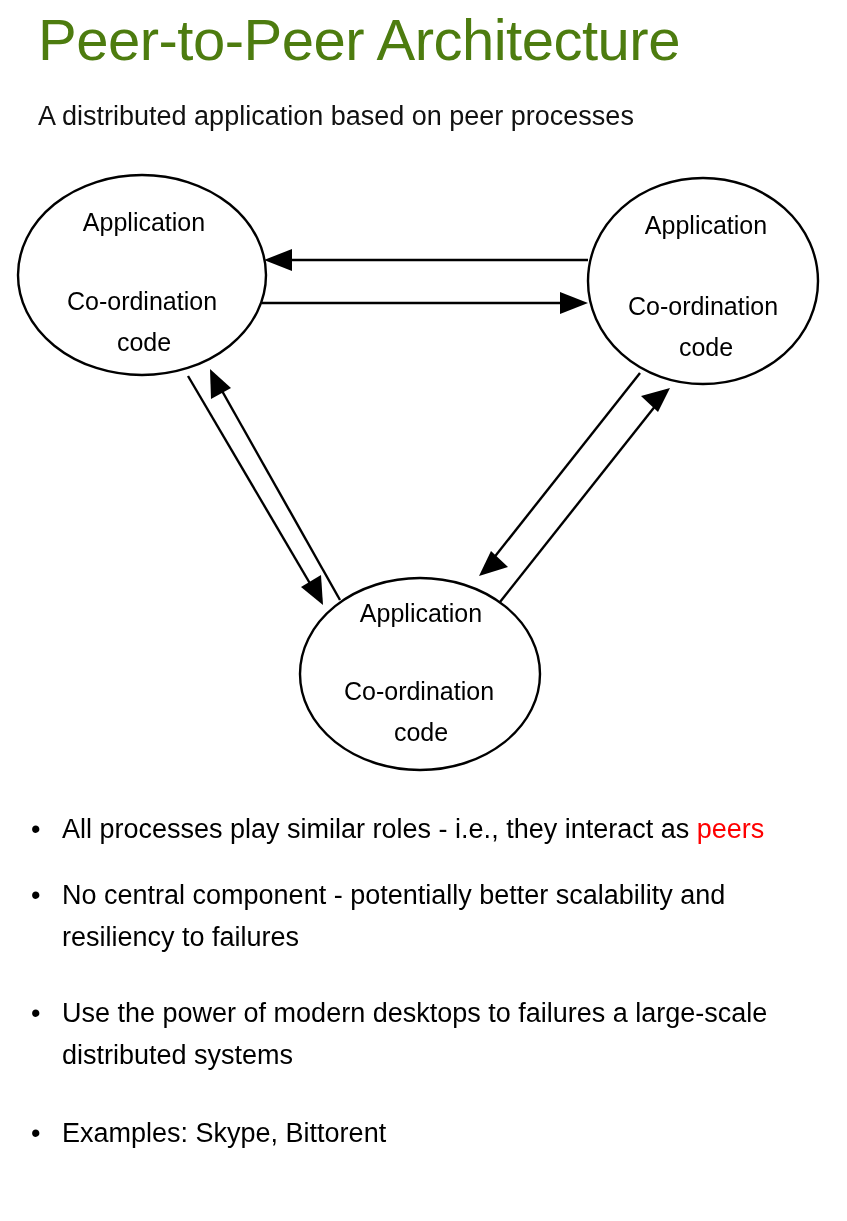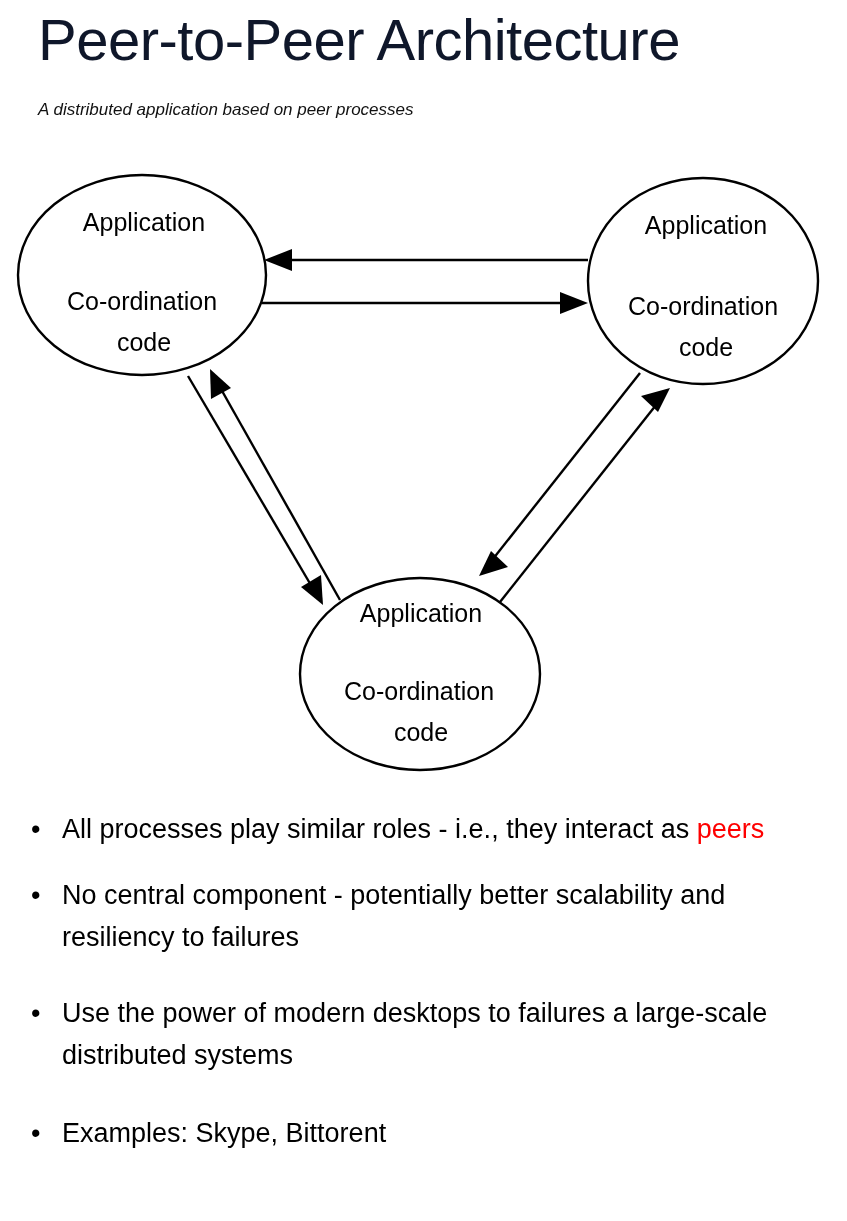--- a/index.html
+++ b/index.html
@@ -25,7 +25,7 @@
     font-size: 58px;
     line-height: 1.1;
     font-weight: 400;
-    color: #0f172a;
+    color: #4d7c0f;
     letter-spacing: -0.5px;
     white-space: nowrap;
   }

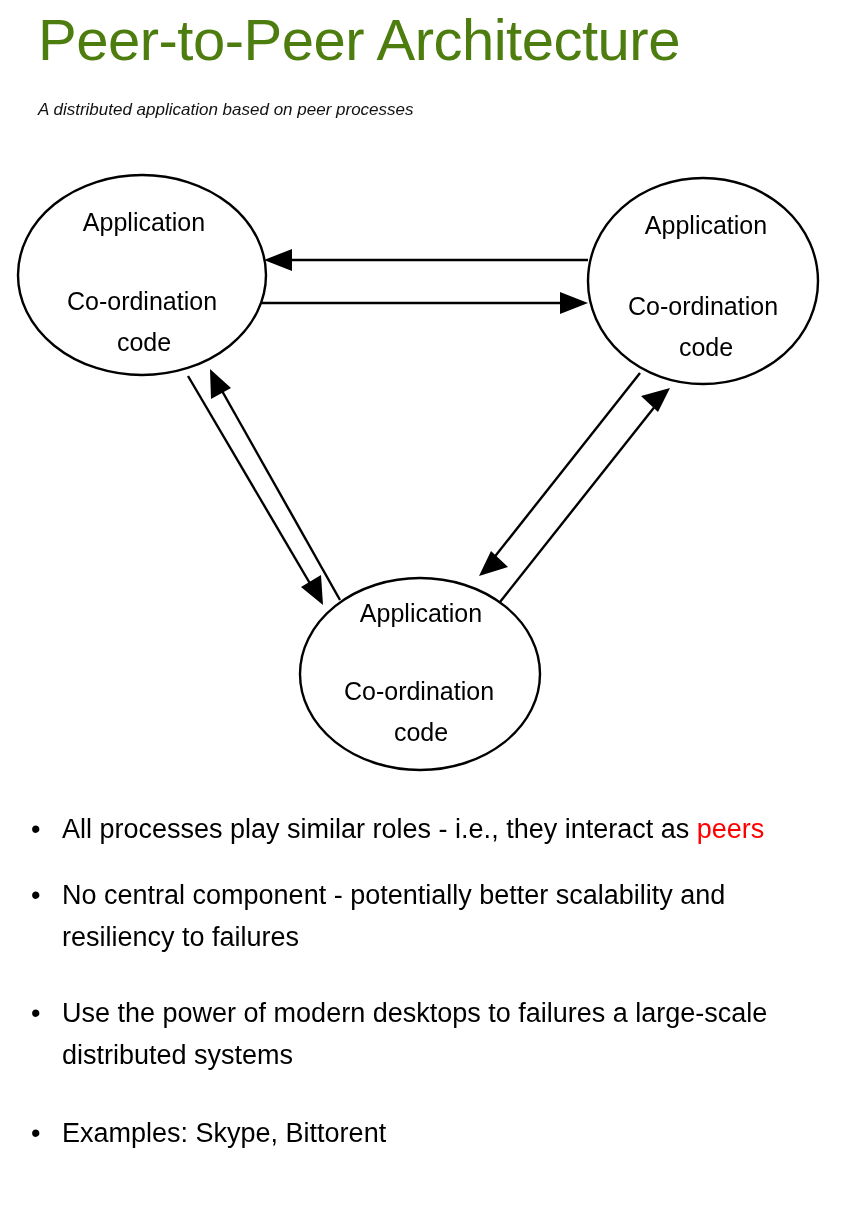--- a/index.html
+++ b/index.html
@@ -34,12 +34,11 @@
     left: 38px;
     top: 100px;
     width: 790px;
-    font-size: 17px;
+    font-size: 27px;
     line-height: 1.2;
     font-weight: 400;
     color: #111111;
     white-space: nowrap;
-    font-style: italic;
   }
 
   

